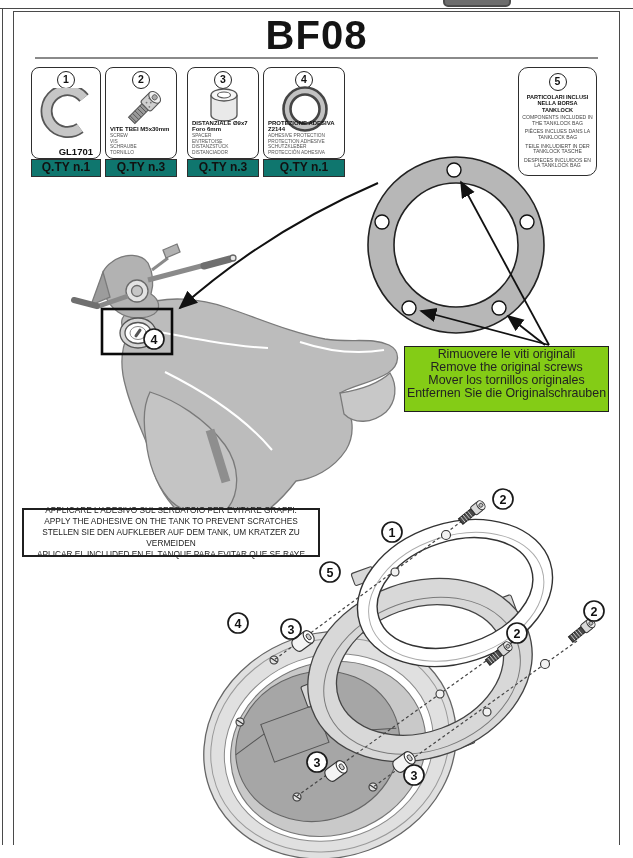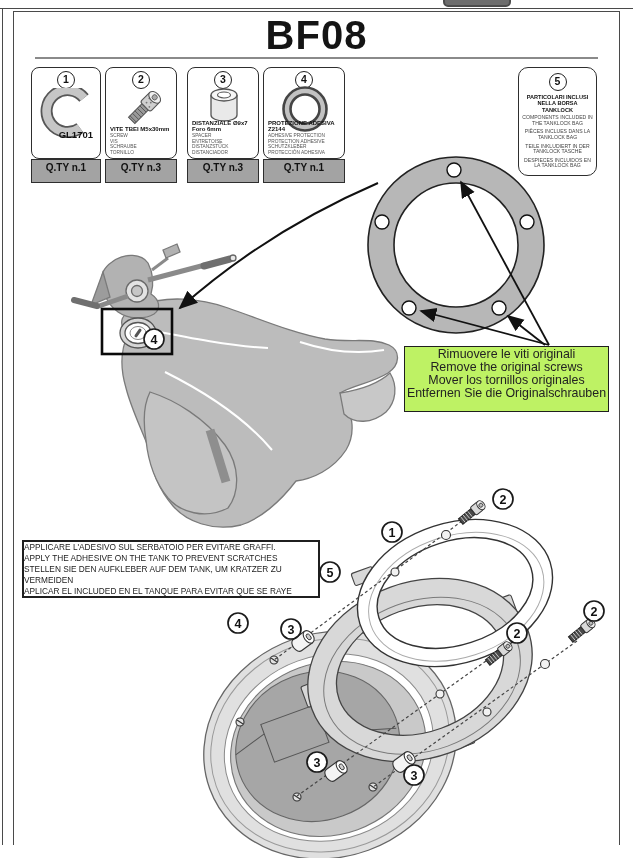--- a/index.html
+++ b/index.html
@@ -28,7 +28,7 @@
   .ptext{position:absolute;left:4px;right:2px;bottom:3px;}
   .pname{font-weight:bold;font-size:6px;line-height:6.6px;color:#111;}
   .plang{font-size:4.8px;line-height:5.5px;color:#555;}
-  .code{position:absolute;right:7px;bottom:18px;font-weight:bold;font-size:9.5px;color:#111;}
+  .code{position:absolute;right:7px;bottom:1px;font-weight:bold;font-size:9.5px;color:#111;}
   .part-ill{position:absolute;}
   
   #box5{left:518px;top:67px;width:79px;height:109px;border:1.4px solid #2e2e2e;border-radius:10px;

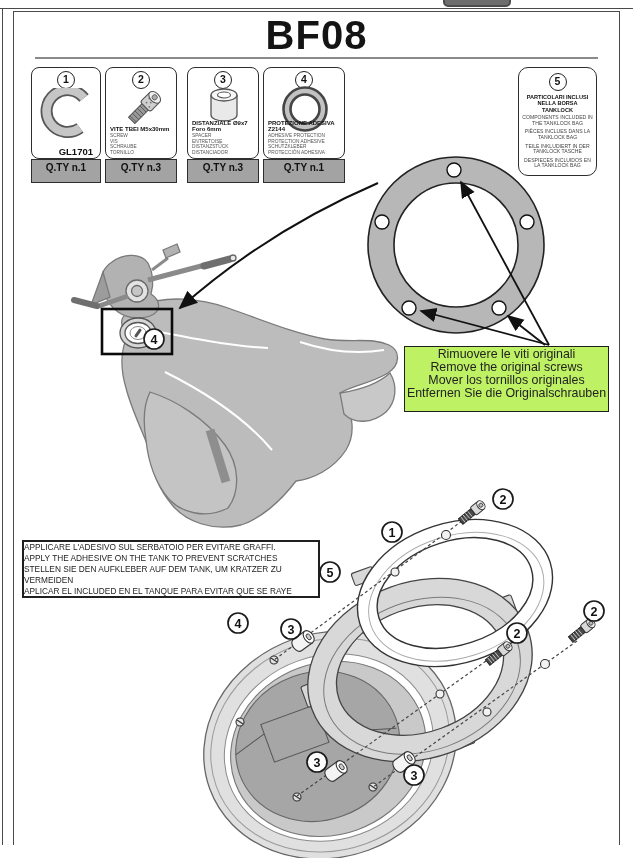--- a/index.html
+++ b/index.html
@@ -20,8 +20,8 @@
   
   .part-box{position:absolute;box-sizing:border-box;top:67px;height:92px;background:#fff;
         border:1.4px solid #2e2e2e;border-radius:8px;}
-  .qty{position:absolute;box-sizing:border-box;top:159px;height:24px;background:#a3a3a3;
-        border:1.4px solid #2e2e2e;font-weight:bold;font-size:10px;text-align:center;line-height:15px;color:#111;}
+  .qty{position:absolute;box-sizing:border-box;top:159px;height:18px;background:#0f766e;
+        border:1.4px solid #2e2e2e;font-weight:bold;font-size:12px;text-align:center;line-height:15px;color:#111;}
   .badge{position:absolute;top:3px;left:50%;transform:translateX(-50%);width:16px;height:16px;
         border:1.5px solid #222;border-radius:50%;font-size:10.5px;font-weight:bold;
         text-align:center;line-height:14.5px;background:#fff;color:#111;}

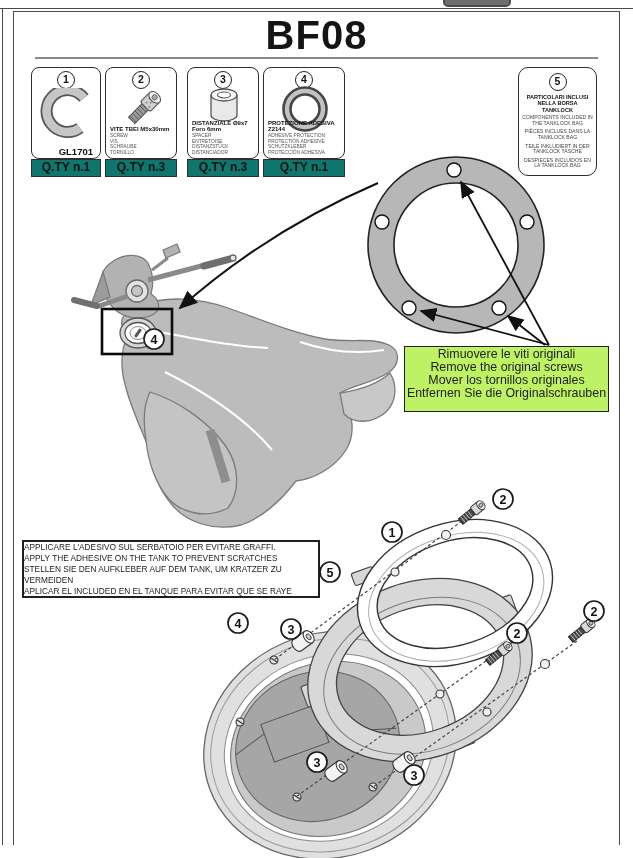--- a/index.html
+++ b/index.html
@@ -37,7 +37,7 @@
   .b5title{font-weight:bold;font-size:5.6px;line-height:6.3px;color:#111;margin-top:3px;}
   .b5line{font-size:5.1px;line-height:5.8px;color:#444;margin-top:2.5px;}
   
-  #remove-note{left:404px;top:346px;width:205px;height:66px;border:1.6px solid #1f1f1f;background:#bef264;
+  #remove-note{left:404px;top:346px;width:205px;height:66px;border:1.6px solid #1f1f1f;background:#84cc16;
         text-align:center;font-size:12.4px;line-height:13px;color:#222;padding-top:1px;}
   #adhesive-note{left:22px;top:540px;width:298px;height:58px;border:2px solid #1f1f1f;background:#fff;
         text-align:left;font-size:8.3px;line-height:11px;color:#222;

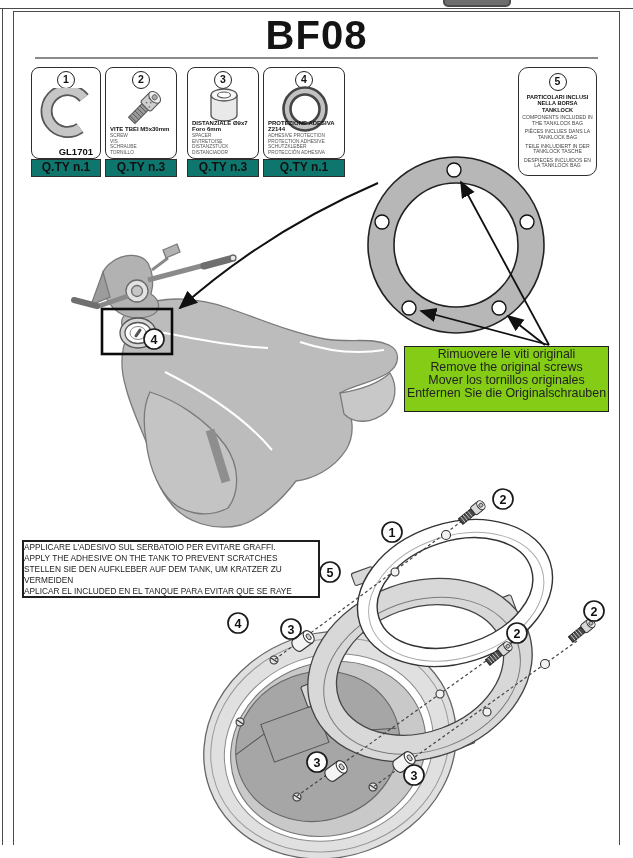--- a/index.html
+++ b/index.html
@@ -39,8 +39,8 @@
   
   #remove-note{left:404px;top:346px;width:205px;height:66px;border:1.6px solid #1f1f1f;background:#84cc16;
         text-align:center;font-size:12.4px;line-height:13px;color:#222;padding-top:1px;}
-  #adhesive-note{left:22px;top:540px;width:298px;height:58px;border:2px solid #1f1f1f;background:#fff;
-        text-align:left;font-size:8.3px;line-height:11px;color:#222;
+  #adhesive-note{left:22px;top:508px;width:298px;height:49px;border:2px solid #1f1f1f;background:#fff;
+        text-align:center;font-size:8.3px;line-height:11px;color:#222;
         display:flex;flex-direction:column;justify-content:center;}
   svg{display:block;}
   .co-txt{font-family:"Liberation Sans",sans-serif;font-size:12.5px;font-weight:bold;fill:#111;

